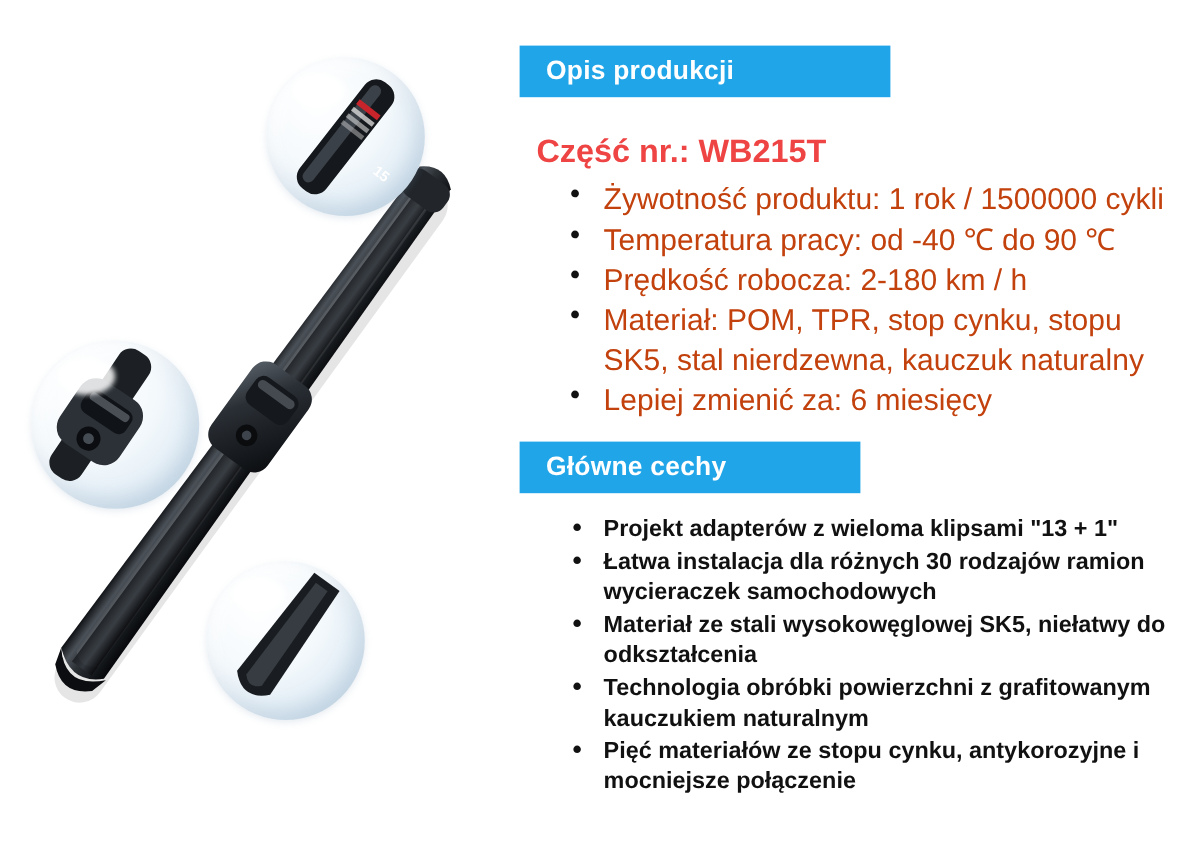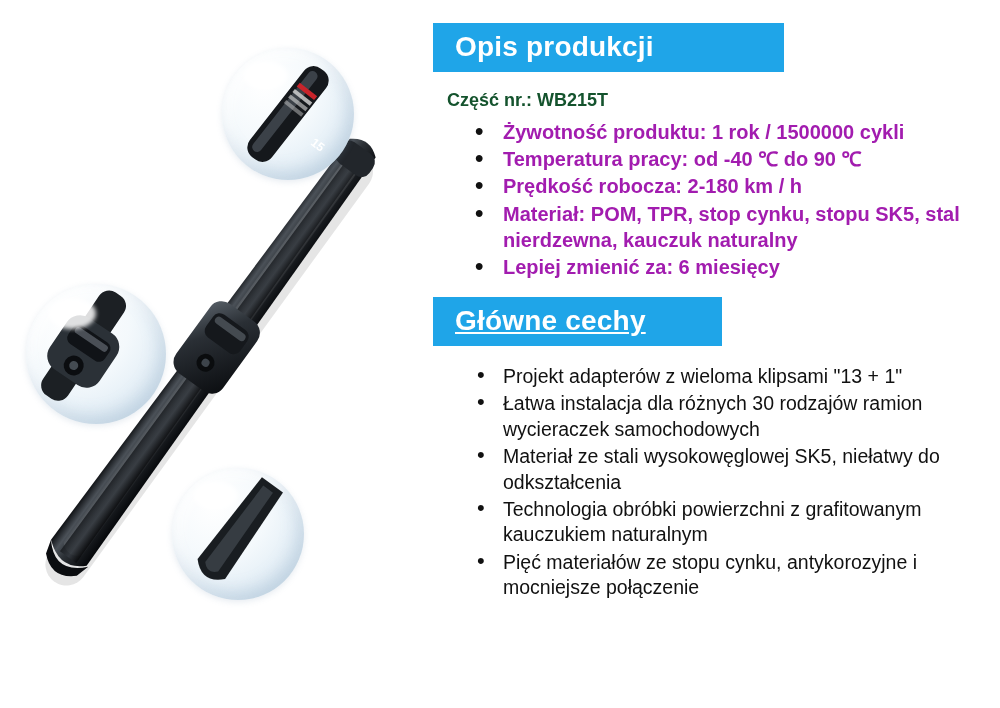--- a/index.html
+++ b/index.html
@@ -84,10 +84,10 @@
     background: #1fa5e8;
     color: #ffffff;
     font-weight: bold;
-    font-size: 28px;
+    font-size: 22px;
     line-height: 1;
     padding: 10px 130px 11px 22px;
-    margin: 1px 0 18px 0;
+    margin: 16px 0 18px 0;
     letter-spacing: .2px;
   }
   .section-header.second {

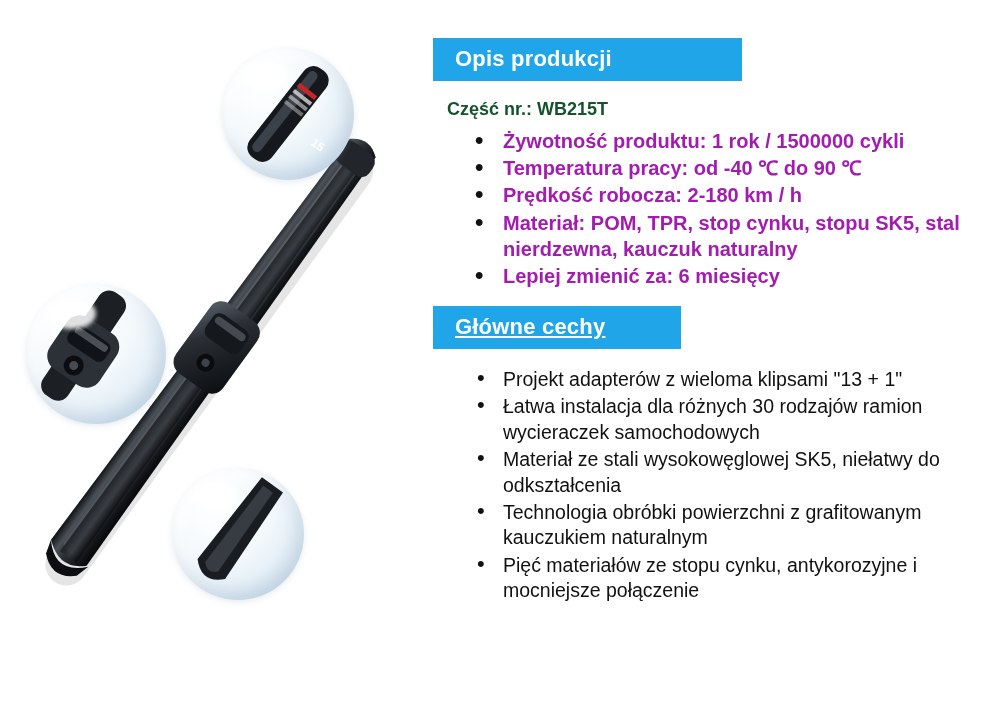--- a/index.html
+++ b/index.html
@@ -97,10 +97,10 @@
   }
 
   .part-no {
-    font-size: 18px;
+    font-size: 27px;
     font-weight: bold;
-    color: #14532d;
-    margin: 0 0 8px 14px;
+    color: #ef4444;
+    margin: 12px 0 8px 14px;
   }
 
   ul.spec-list {

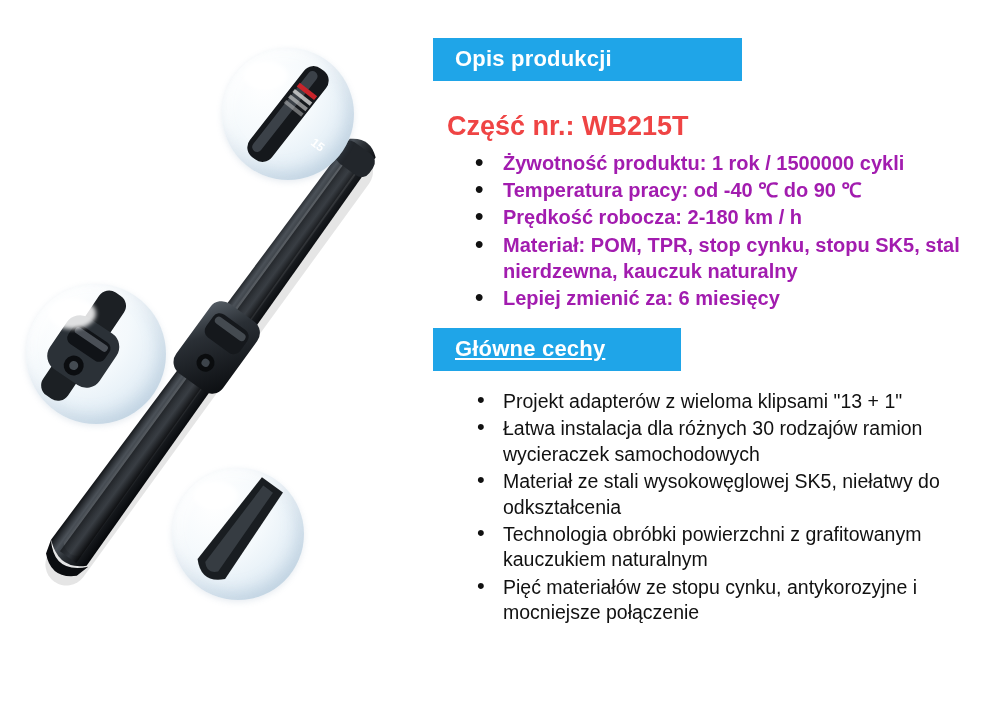--- a/index.html
+++ b/index.html
@@ -110,9 +110,9 @@
   }
   ul.spec-list li {
     position: relative;
-    font-size: 20px;
-    font-weight: bold;
-    color: #a21caf;
+    font-size: 25px;
+    font-weight: normal;
+    color: #c2410c;
     line-height: 1.31;
     margin: 0 0 1px 0;
     padding-left: 28px;

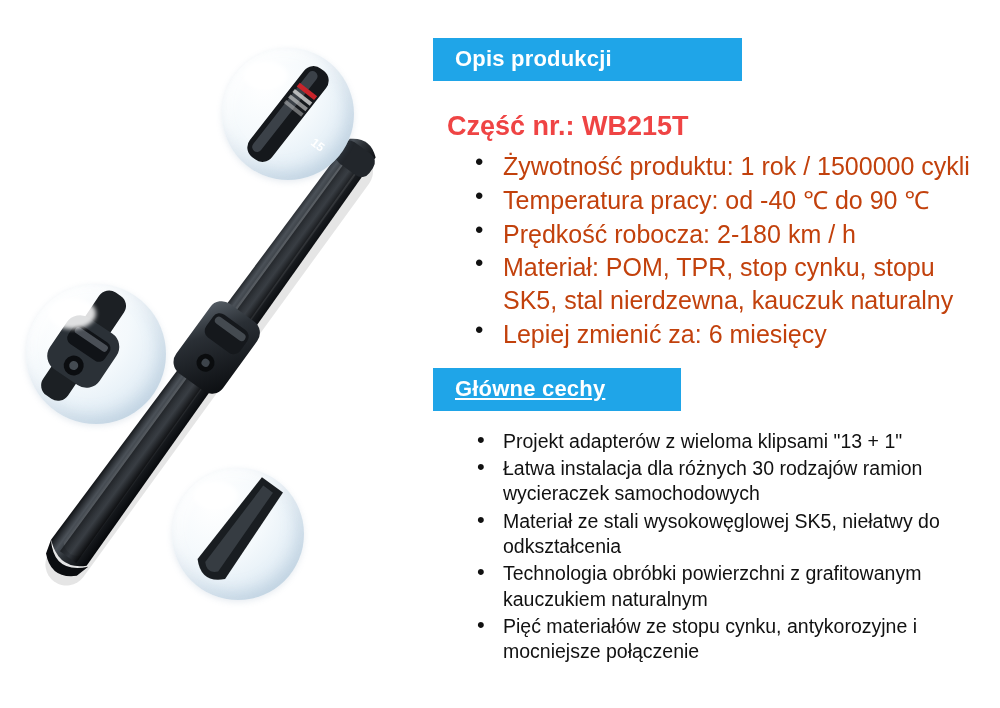--- a/index.html
+++ b/index.html
@@ -92,8 +92,7 @@
   }
   .section-header.second {
     margin-top: 16px;
-    padding-right: 76px;
-    text-decoration: underline;
+    padding-right: 112px;
   }
 
   .part-no {

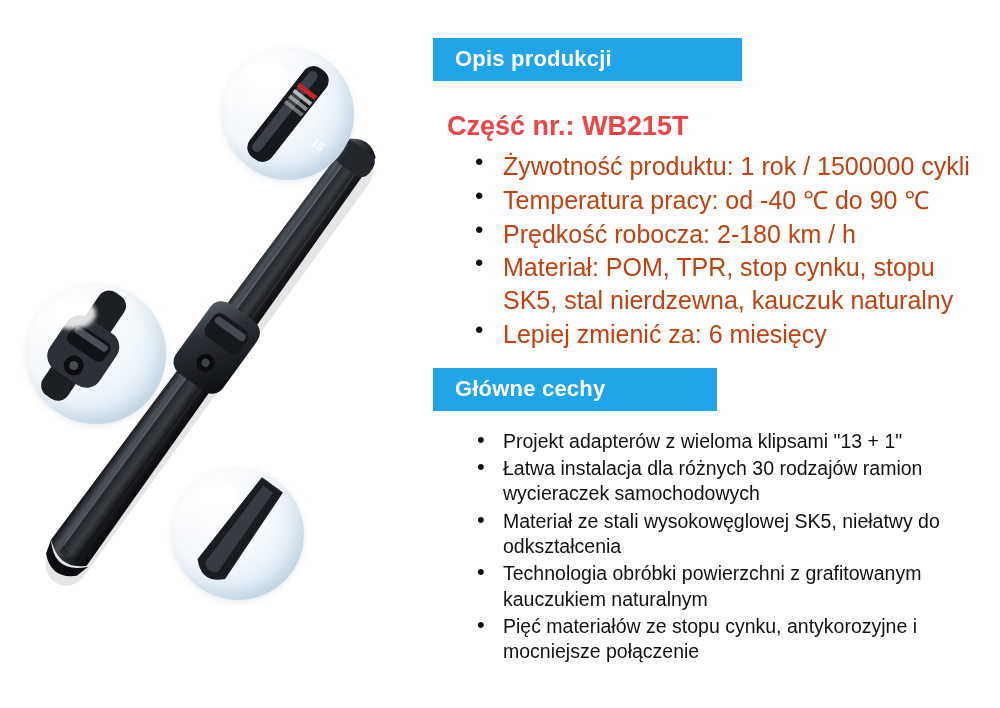--- a/index.html
+++ b/index.html
@@ -134,7 +134,7 @@
   ul.feature-list li {
     position: relative;
     font-size: 19.5px;
-    font-weight: normal;
+    font-weight: bold;
     color: #111111;
     line-height: 1.3;
     margin: 0 0 2px 0;

